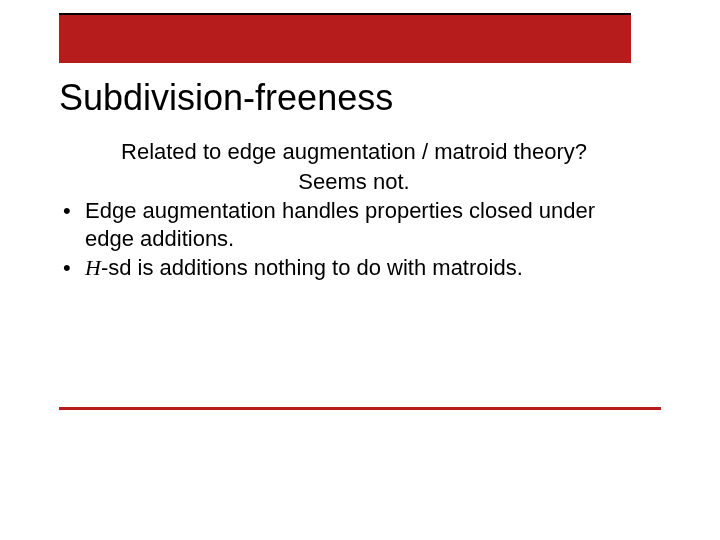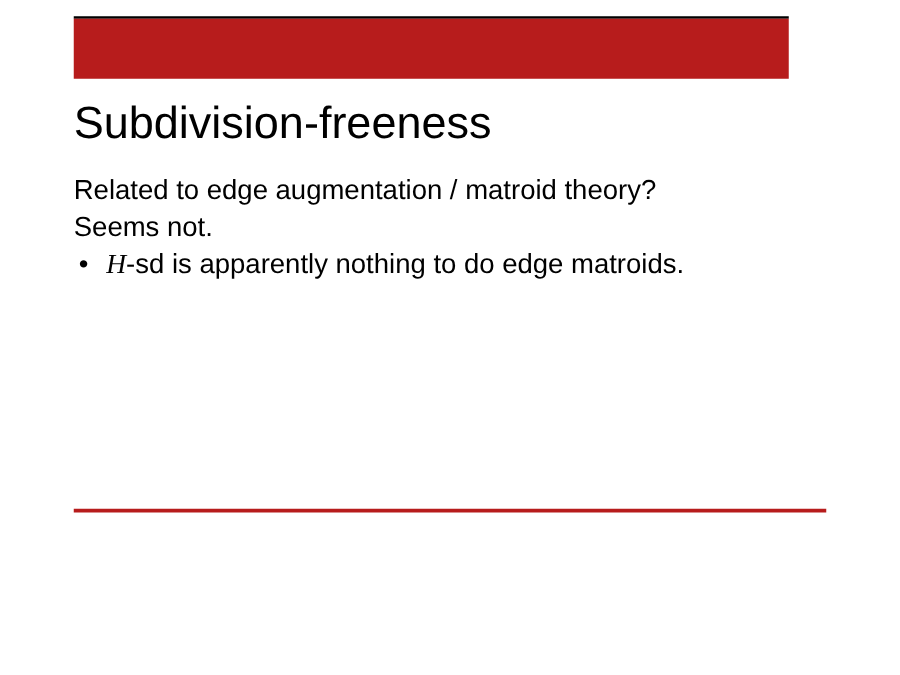--- a/index.html
+++ b/index.html
@@ -49,6 +49,7 @@
   }
   .body p {
     margin: 2px 0;
+    text-align: center;
   }
   .bullets {
     list-style: none;

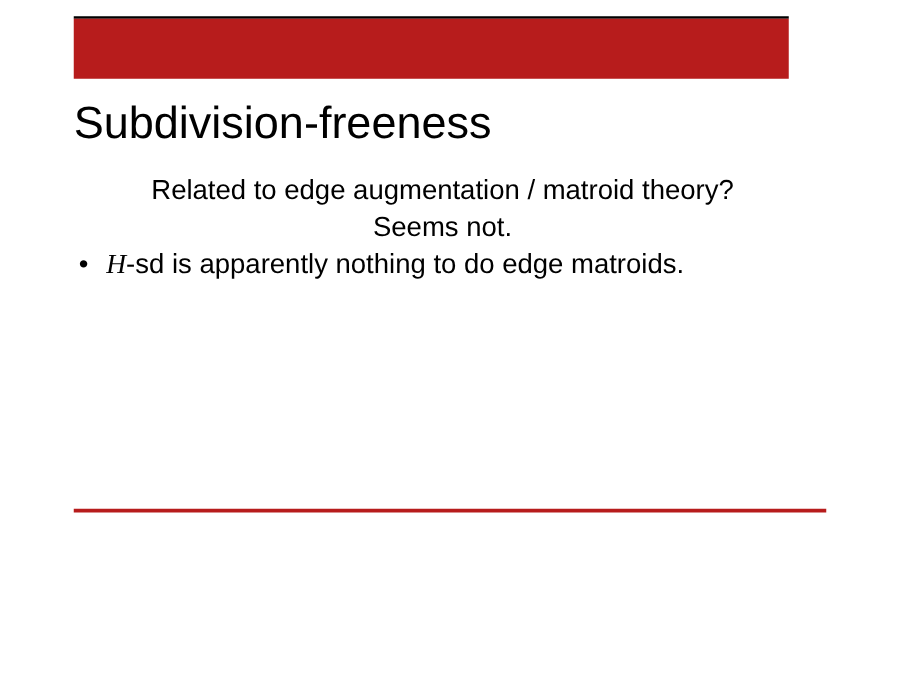--- a/index.html
+++ b/index.html
@@ -98,6 +98,9 @@
     <p>Seems not.</p>
     <ul class="bullets">
       <li>
+        <span>Edge augmentation handles properties closed under edge additions.</span>
+      </li>
+      <li>
         <span class="ital">H</span><span>-sd is apparently nothing to do edge matroids.</span>
       </li>
     </ul>

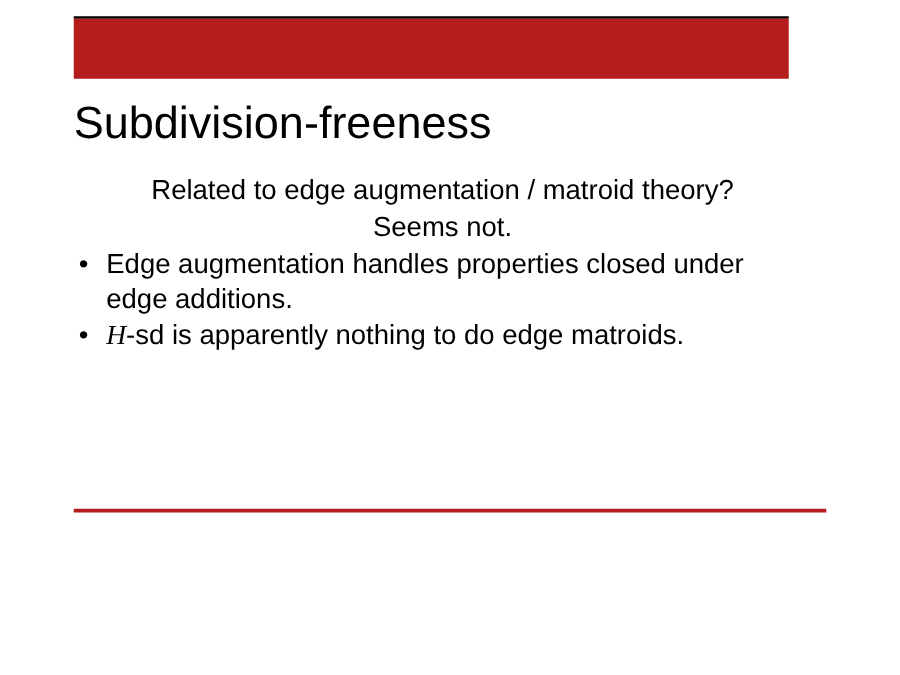--- a/index.html
+++ b/index.html
@@ -101,7 +101,7 @@
         <span>Edge augmentation handles properties closed under edge additions.</span>
       </li>
       <li>
-        <span class="ital">H</span><span>-sd is apparently nothing to do edge matroids.</span>
+        <span class="ital">H</span><span>-sd is additions nothing to do with matroids.</span>
       </li>
     </ul>
   </div>

